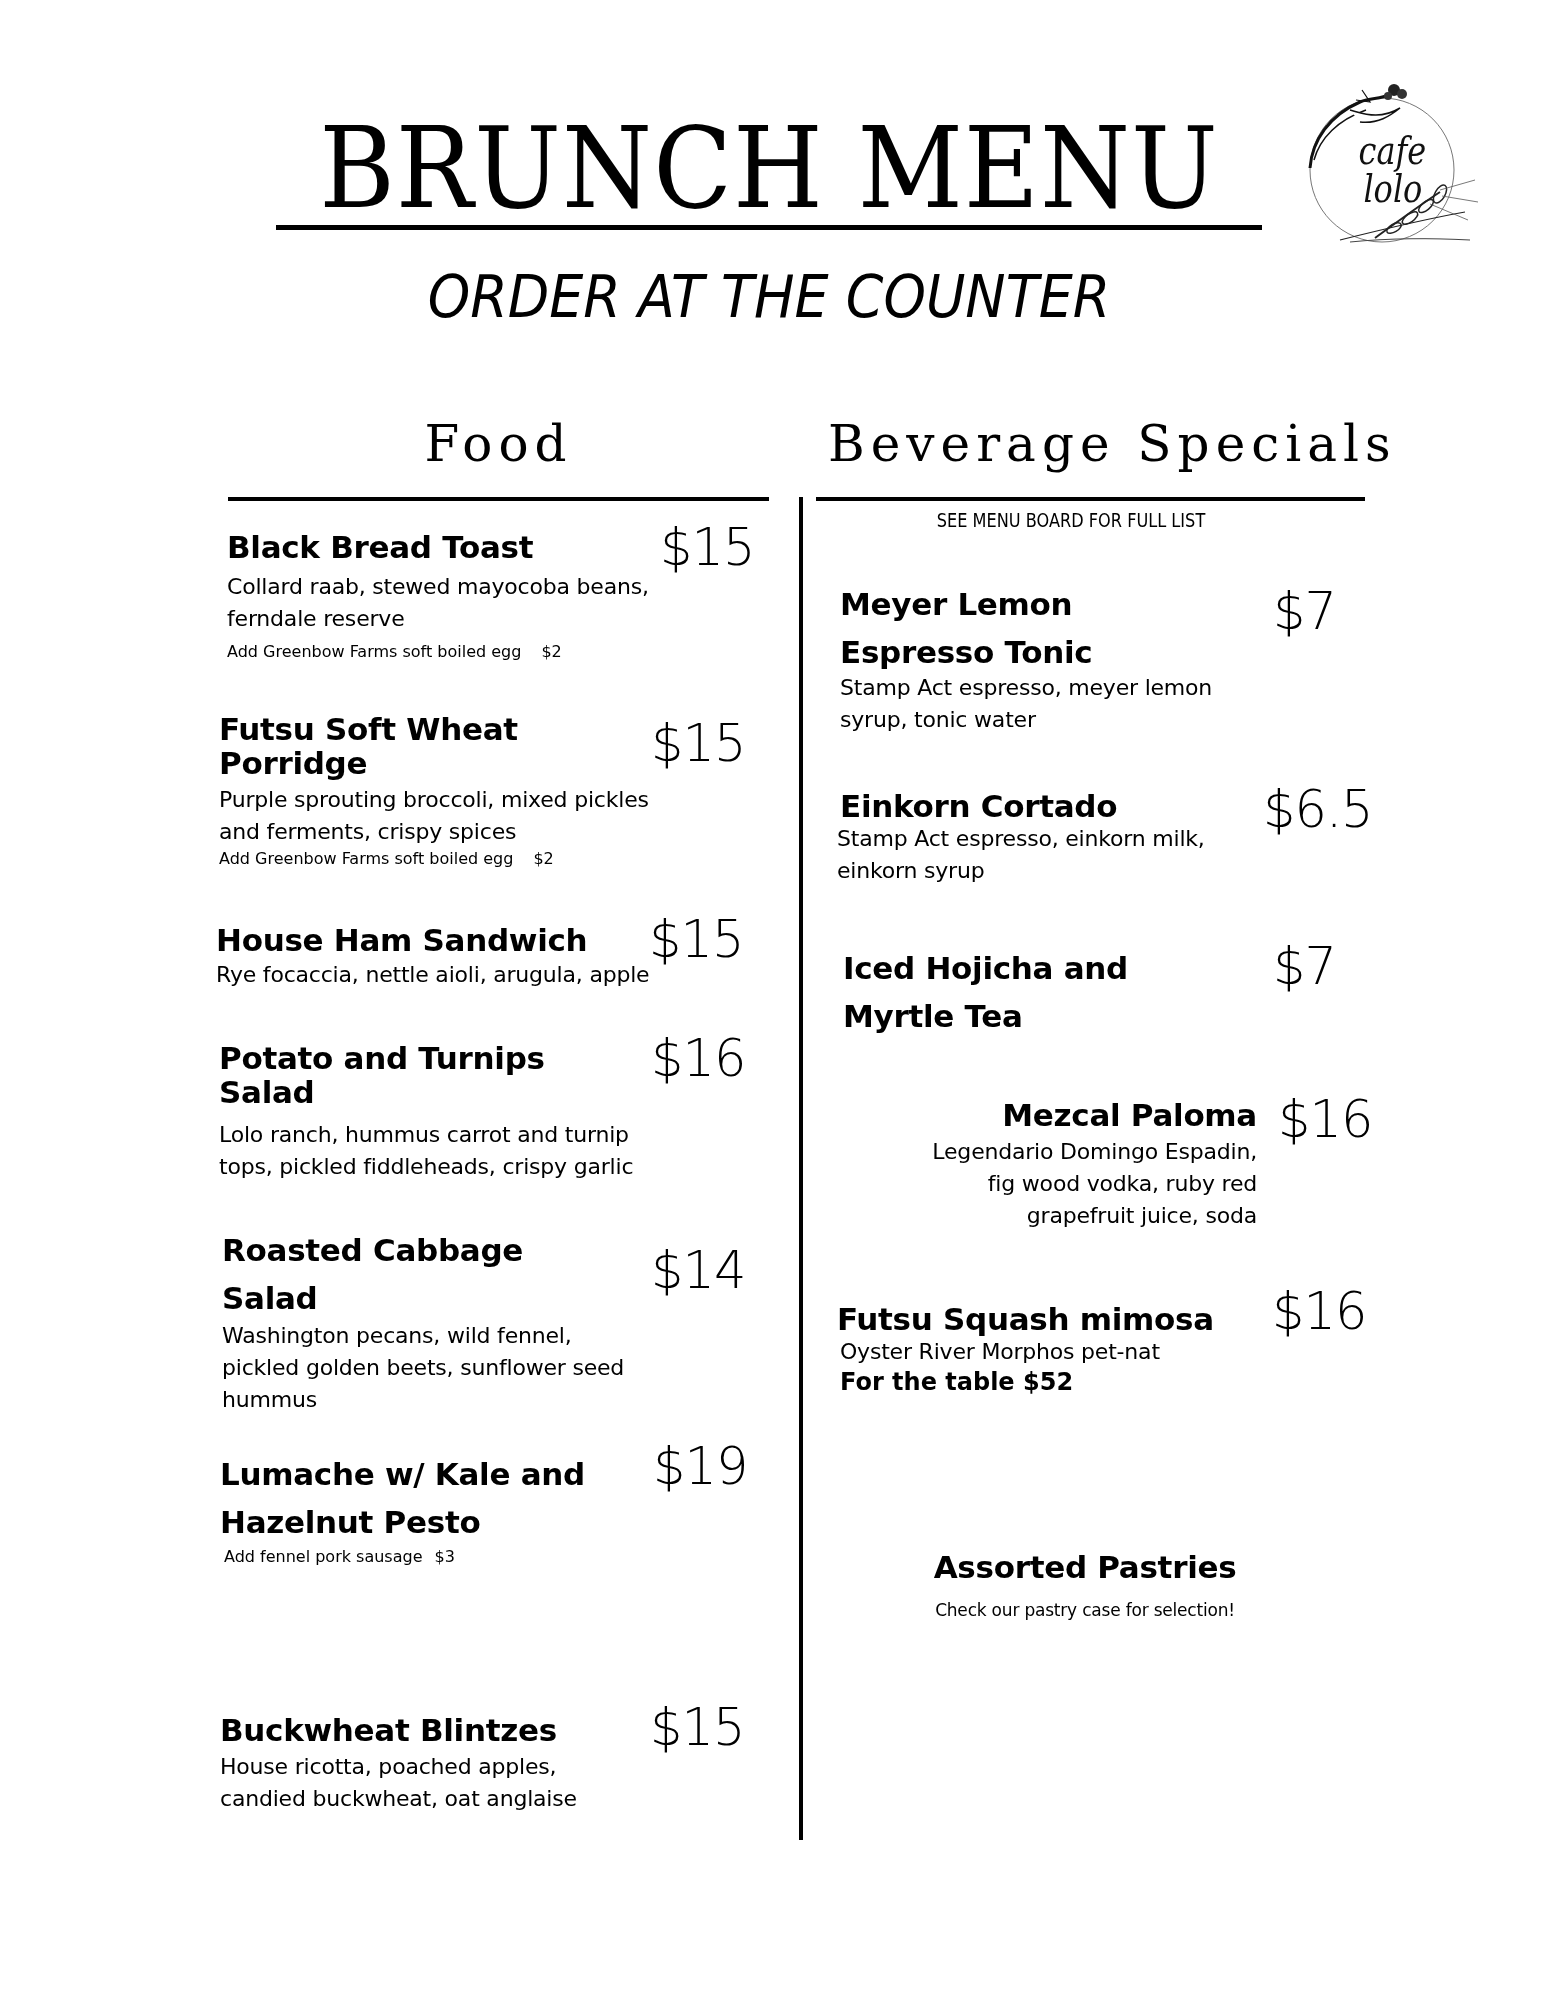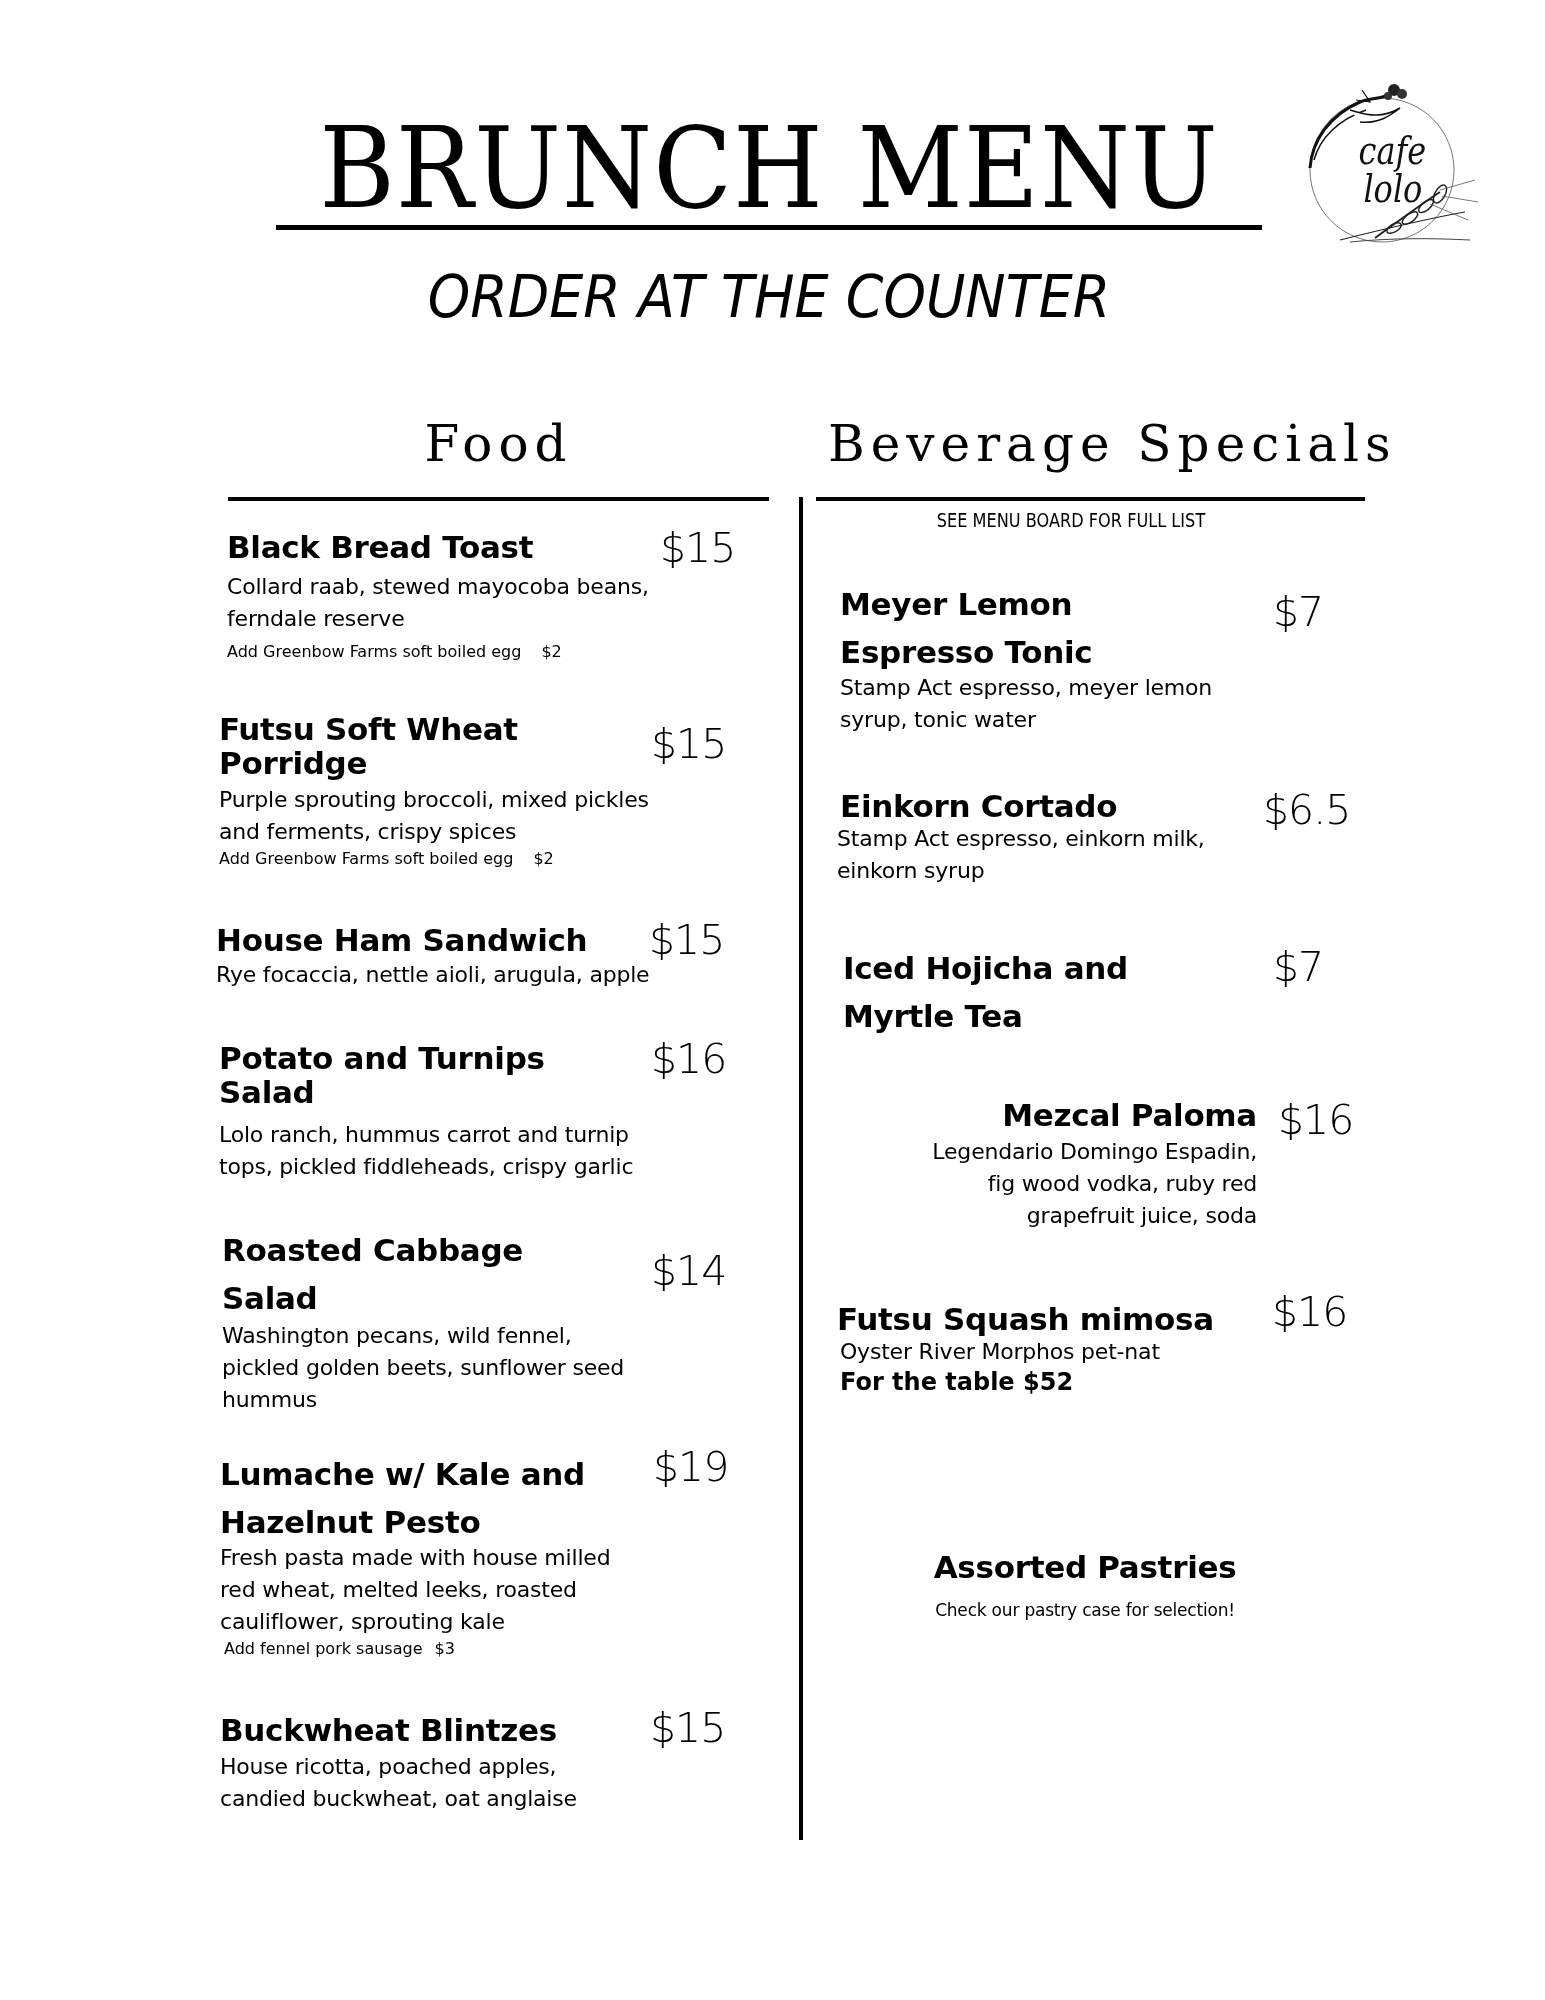--- a/index.html
+++ b/index.html
@@ -23,7 +23,7 @@
 
   .item-name { font-family: "DejaVu Sans", sans-serif; font-weight: bold; font-size: 31px; line-height: 38px; white-space: nowrap; letter-spacing: -0.3px; }
   .item-name.tall { line-height: 48px; }
-  .item-price { font-family: "DejaVu Sans", sans-serif; font-weight: 300; font-size: 41px; line-height: 48px; white-space: nowrap; letter-spacing: -1px; }
+  .item-price { font-family: "DejaVu Sans", sans-serif; font-weight: 300; font-size: 51px; line-height: 48px; white-space: nowrap; letter-spacing: -1px; }
   .item-desc { font-family: "DejaVu Sans", sans-serif; font-size: 22px; line-height: 32px; white-space: pre-line; letter-spacing: -0.2px; }
   .item-addon { font-family: "DejaVu Sans", sans-serif; font-size: 16px; line-height: 22px; white-space: nowrap; }
   .item-addon .addon-price { margin-left: 20px; }

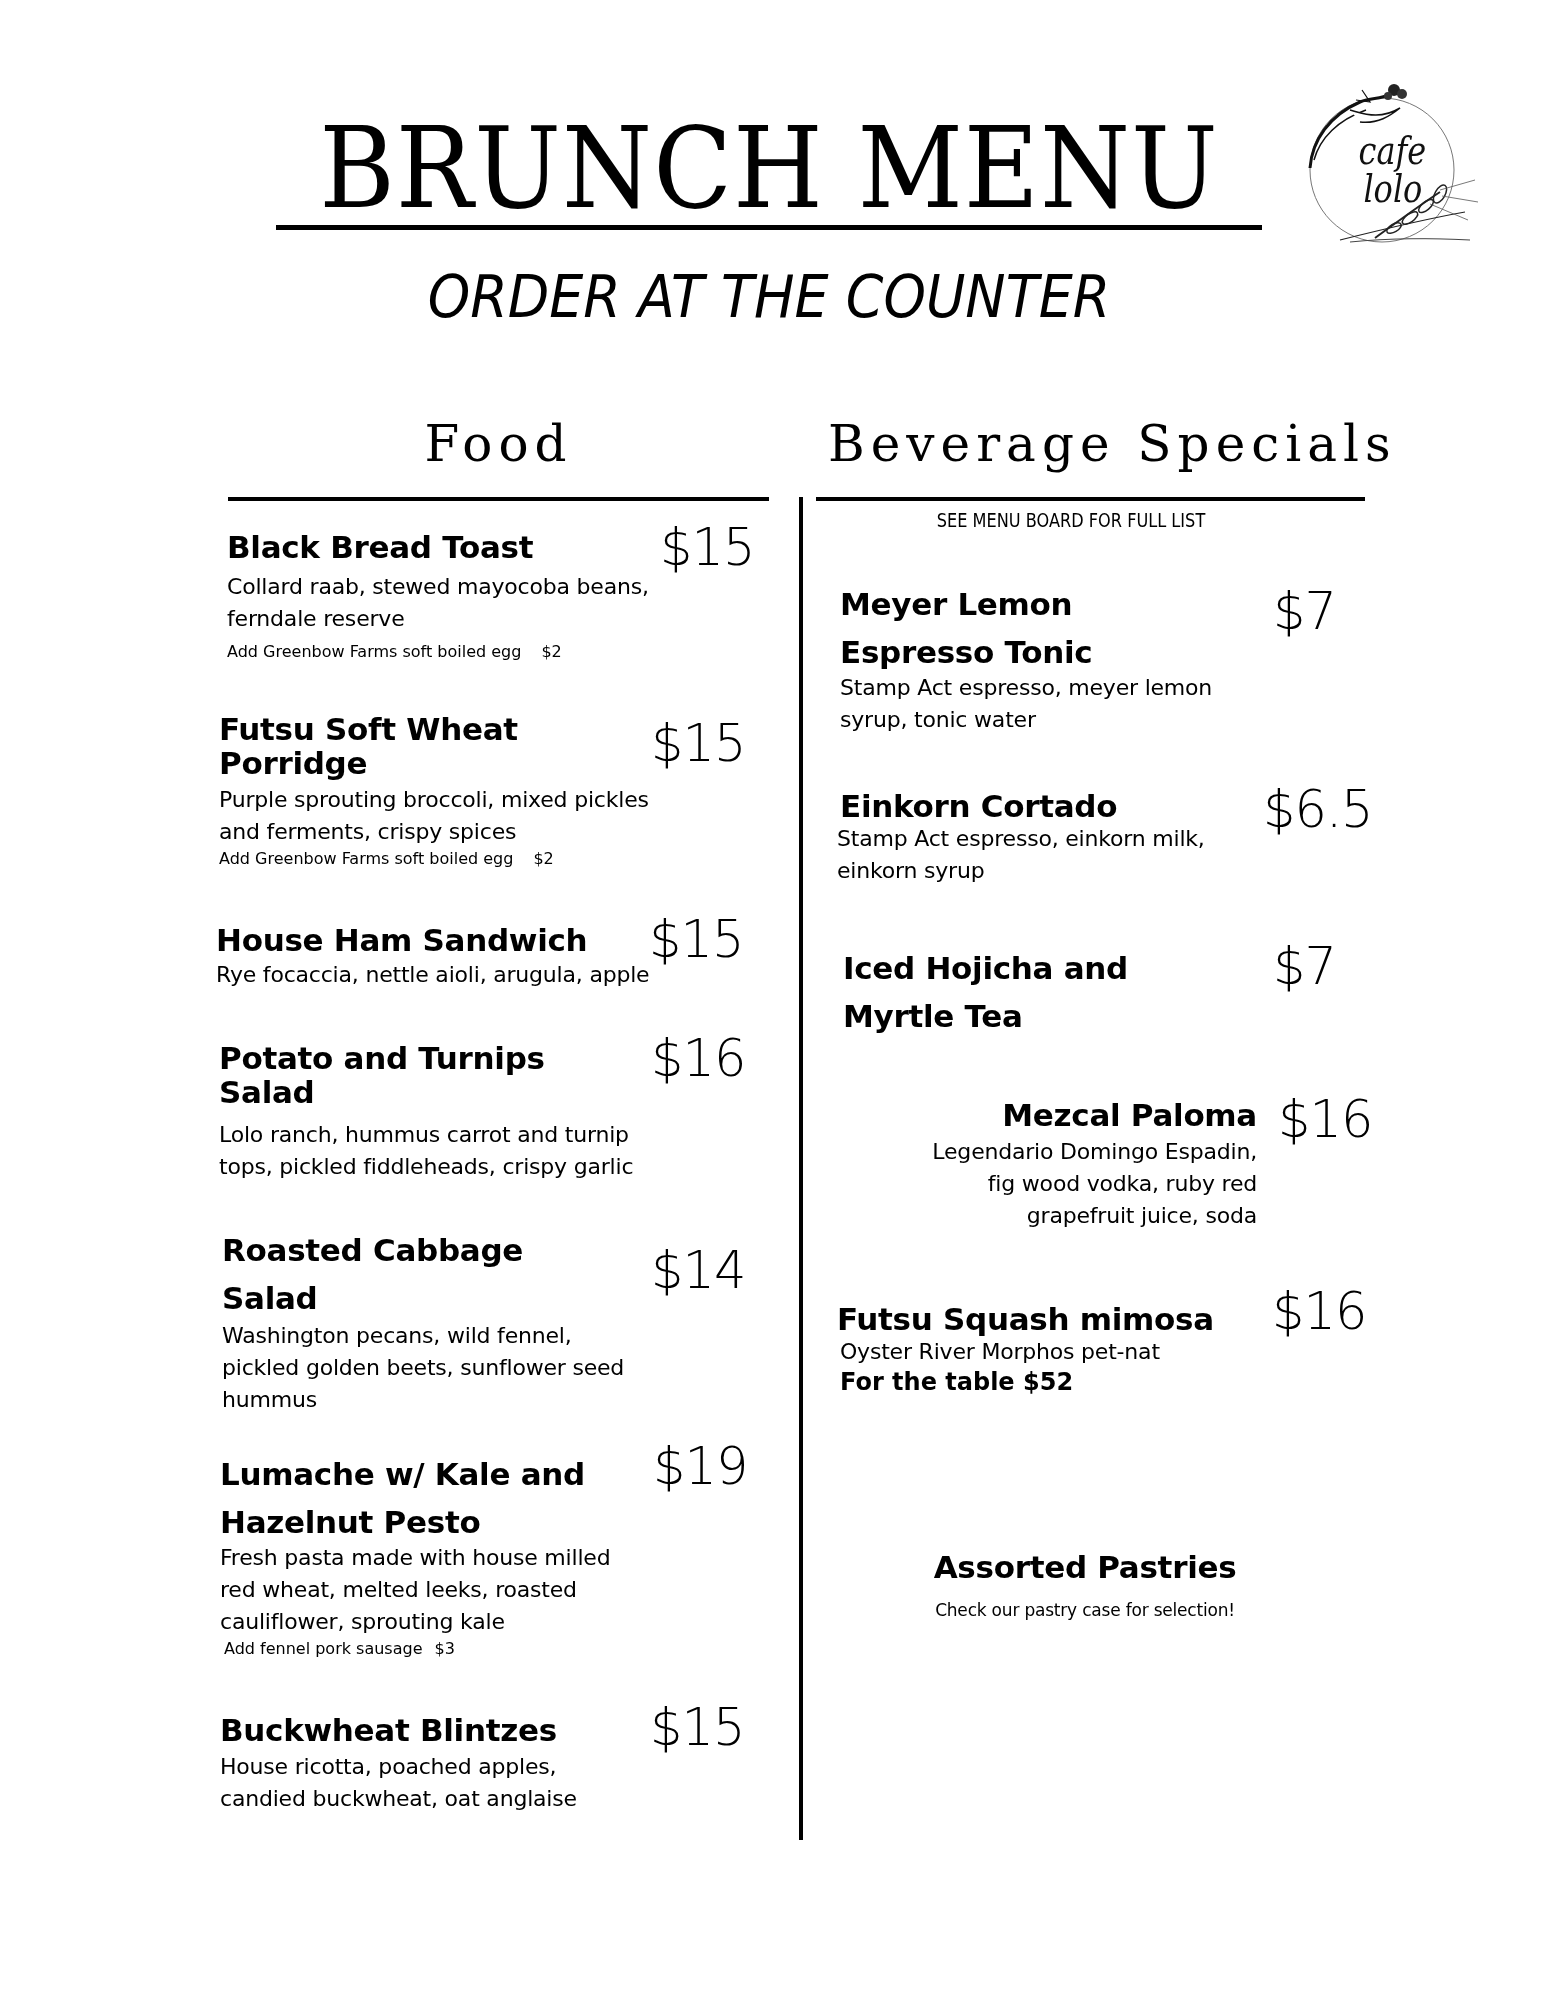--- a/index.html
+++ b/index.html
@@ -113,9 +113,6 @@
 <div class="abs" style="left:220px; top:1450px; width:580px;">
   <div class="item-name tall" style="white-space:pre-line;">Lumache w/ Kale and
 Hazelnut Pesto</div>
-  <div class="item-desc" style="margin-top:-4px;">Fresh pasta made with house milled
-red wheat, melted leeks, roasted
-cauliflower, sprouting kale</div>
   <div class="item-addon" style="margin-left:4px; margin-top:0px;">
     <span>Add fennel pork sausage</span><span class="addon-price" style="margin-left:12px;">$3</span>
   </div>

